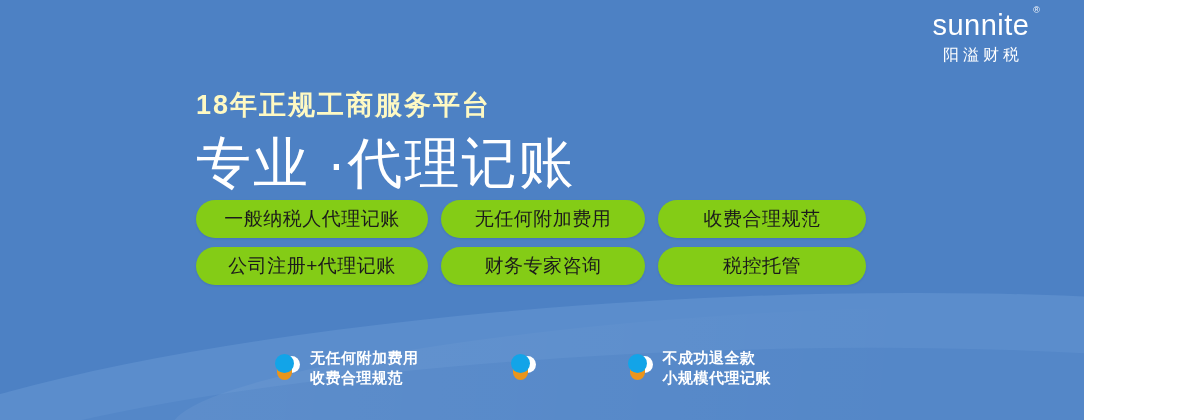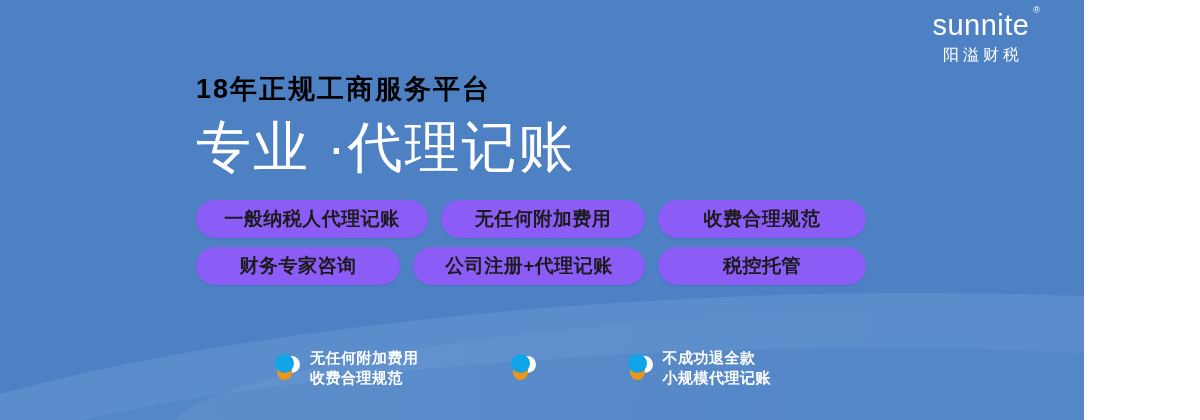--- a/index.html
+++ b/index.html
@@ -83,11 +83,12 @@
     width:760px;
   }
   .tagline {
-    color:#000000;
+    color:#fef9c3;
     font-size:27px;
     line-height:30px;
     font-weight:bold;
     letter-spacing:2px;
+    margin-top:16px;
   }
   .title {
     margin-top:12px;

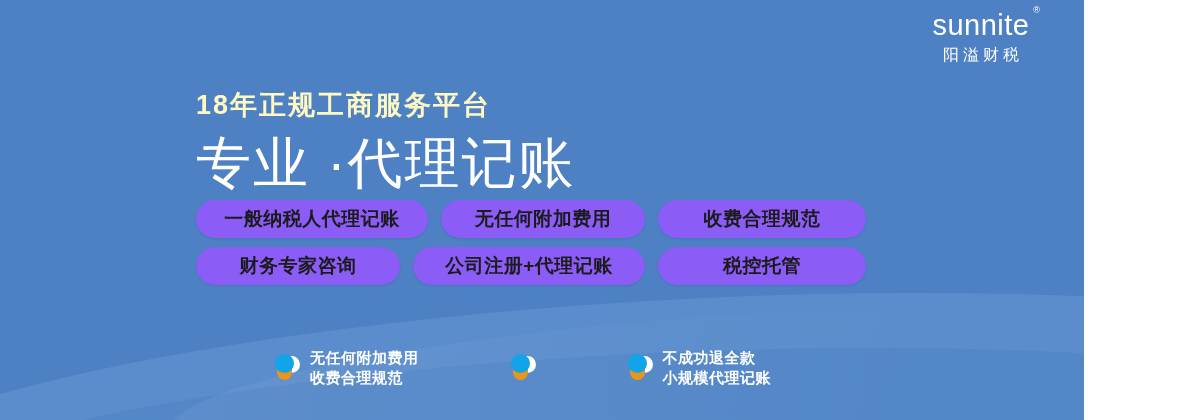--- a/index.html
+++ b/index.html
@@ -111,7 +111,7 @@
     margin-bottom:9px;
   }
   .pill {
-    background:#8b5cf6;
+    background:#84cc16;
     color:#1b1b1b;
     border-radius:22px;
     height:38px;
@@ -119,7 +119,7 @@
     align-items:center;
     justify-content:center;
     font-size:19px;
-    font-weight:bold;
+    font-weight:normal;
     letter-spacing:0.5px;
     box-shadow:0 1px 2px rgba(20,50,90,0.12);
     white-space:nowrap;

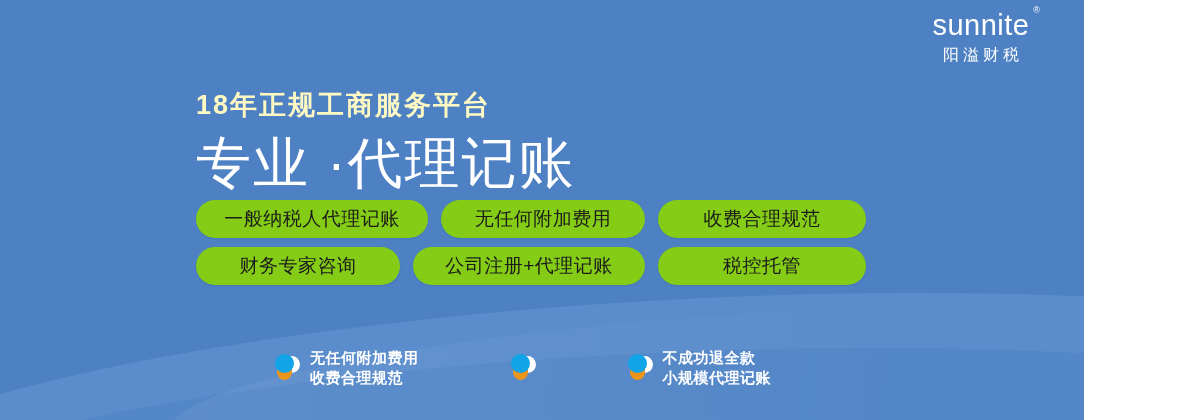--- a/index.html
+++ b/index.html
@@ -204,8 +204,8 @@
       <div class="pill w3">收费合理规范</div>
     </div>
     <div class="pill-row">
+      <div class="pill w1">公司注册+代理记账</div>
       <div class="pill w2">财务专家咨询</div>
-      <div class="pill w1">公司注册+代理记账</div>
       <div class="pill w3">税控托管</div>
     </div>
   </div>

